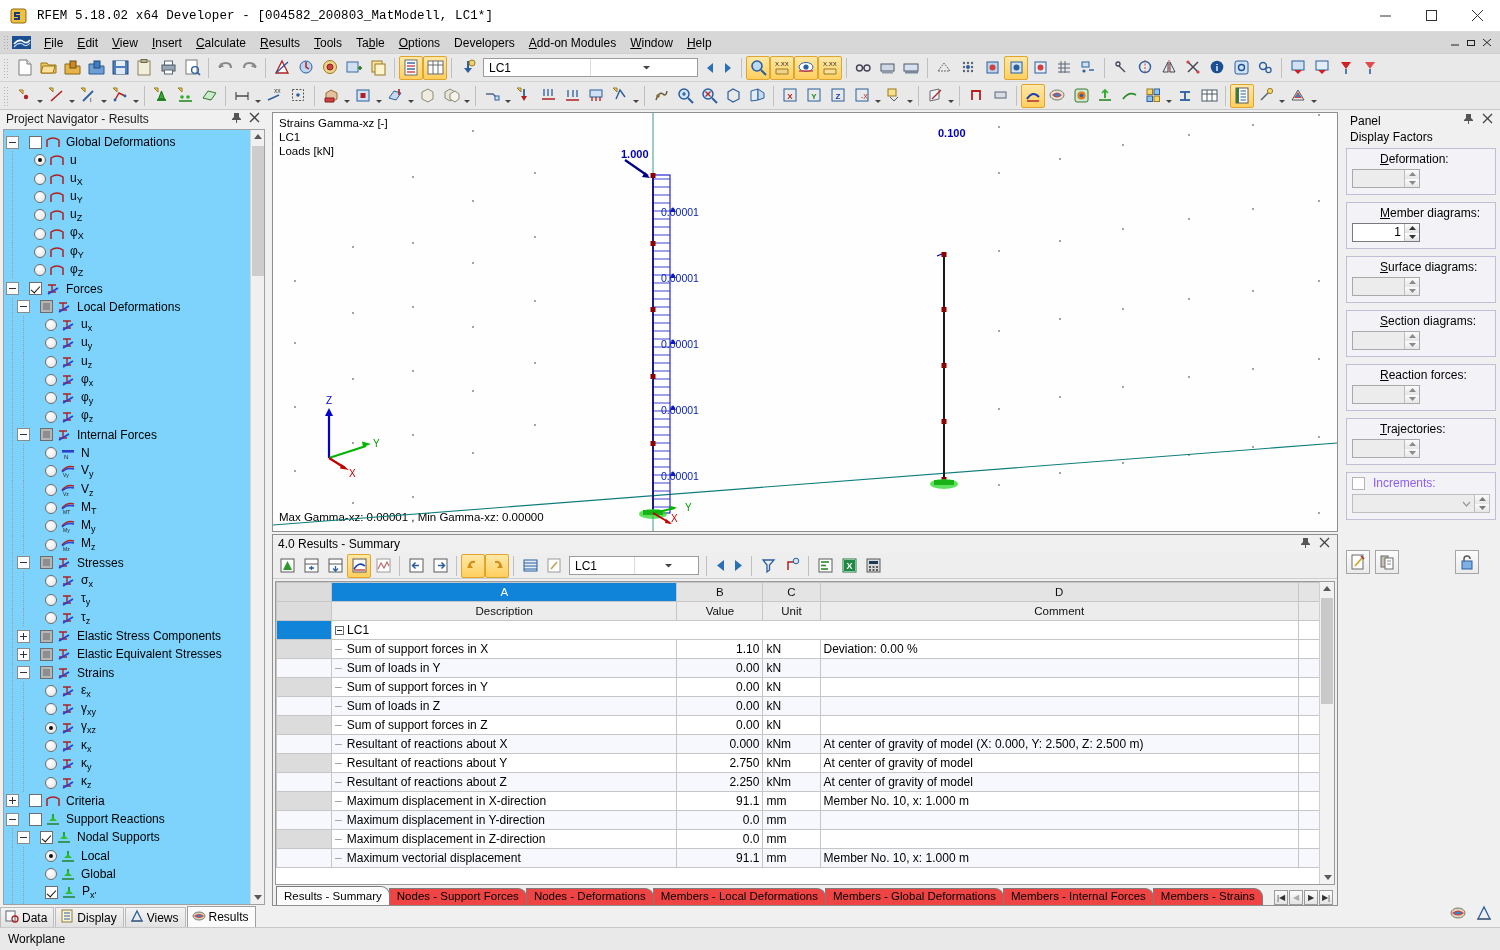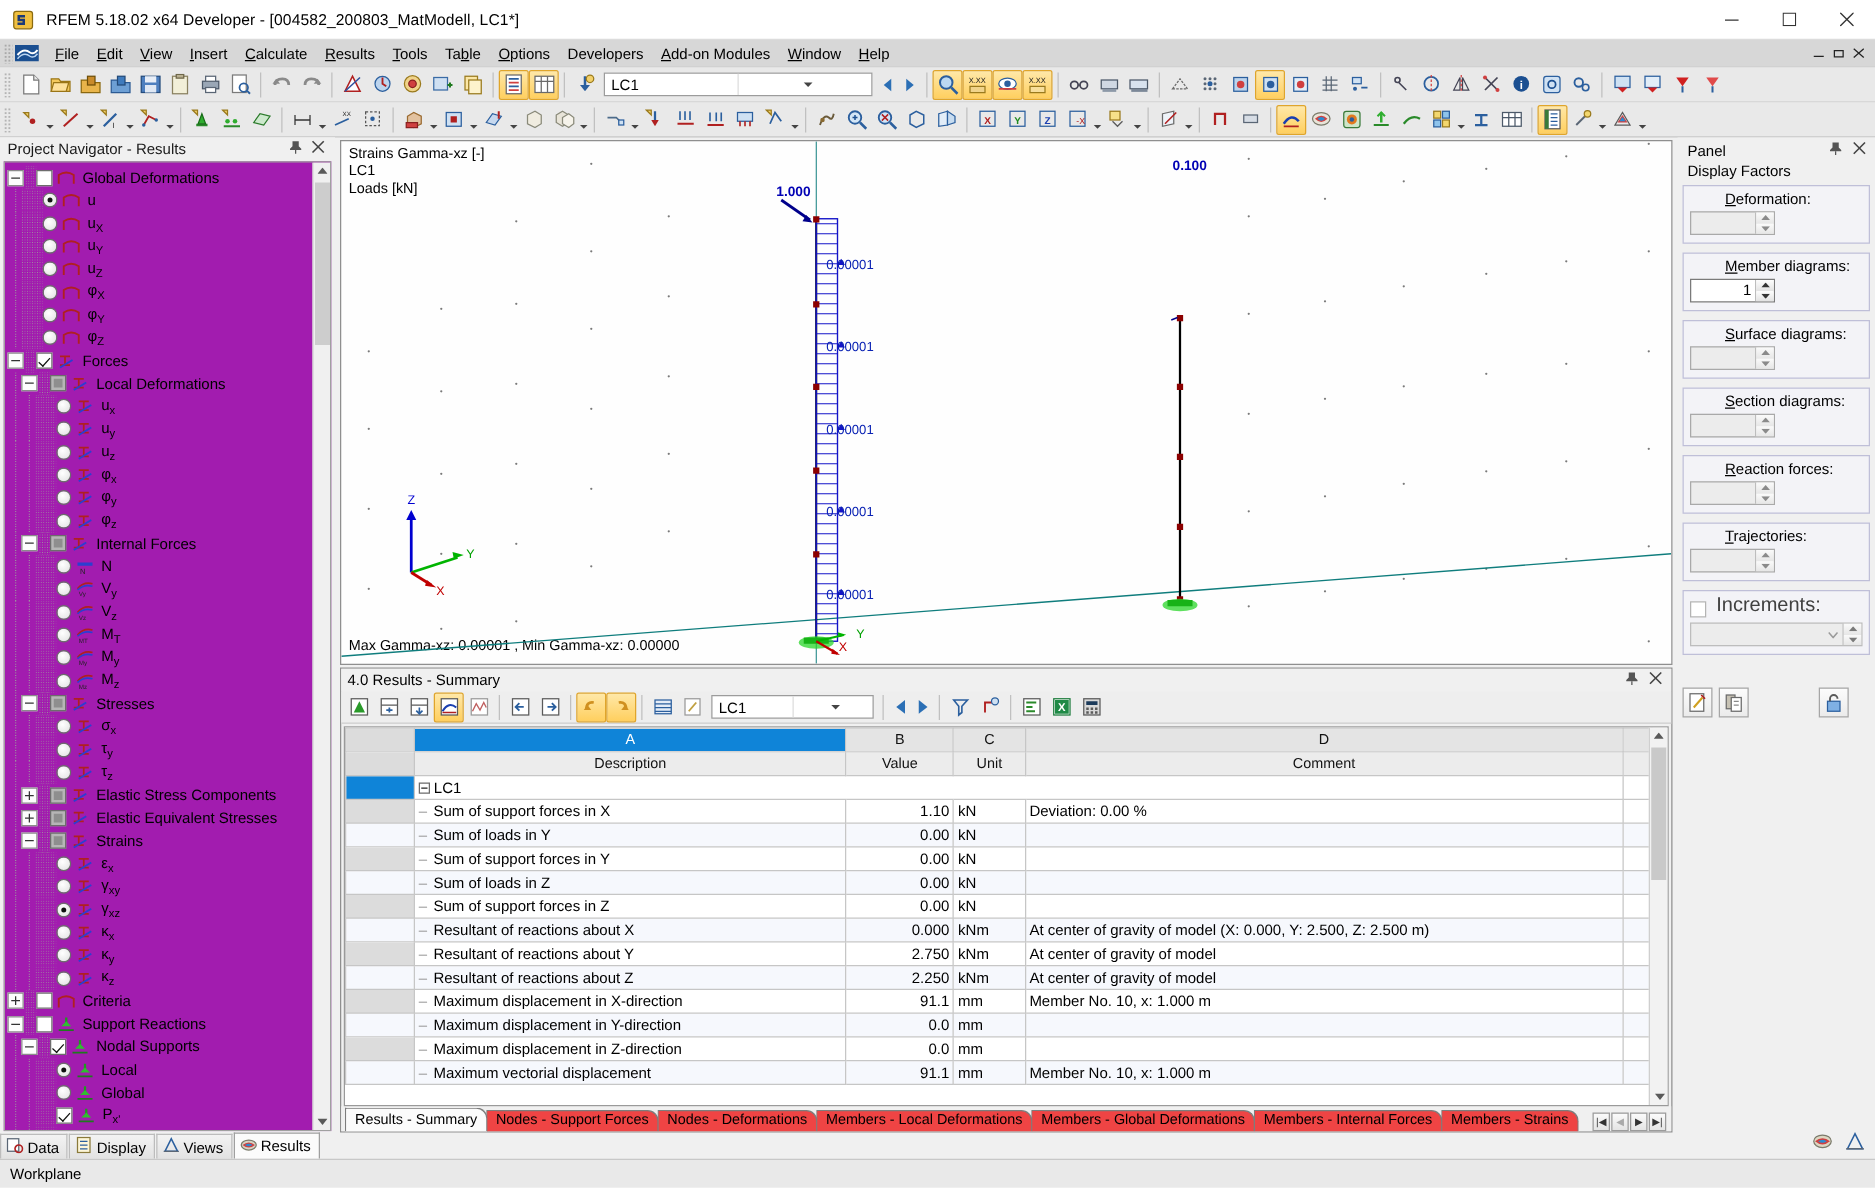--- a/index.html
+++ b/index.html
@@ -21,7 +21,7 @@
     display:flex; align-items:center;
   }
   .title-icon { width:18px; height:18px; margin-left:10px; margin-right:9px; position:relative; flex:0 0 auto;}
-  .title-text { font-size:12.5px; color:#000; letter-spacing:0.1px; }
+  .title-text { font-size:12.5px; color:#000; letter-spacing:0.1px;font-family:Liberation Mono, monospace; }
   .winbtns { margin-left:auto; display:flex; height:32px; }
   .winbtn { width:46px; height:32px; display:flex; align-items:center; justify-content:center; }
   .winbtn svg { display:block; }

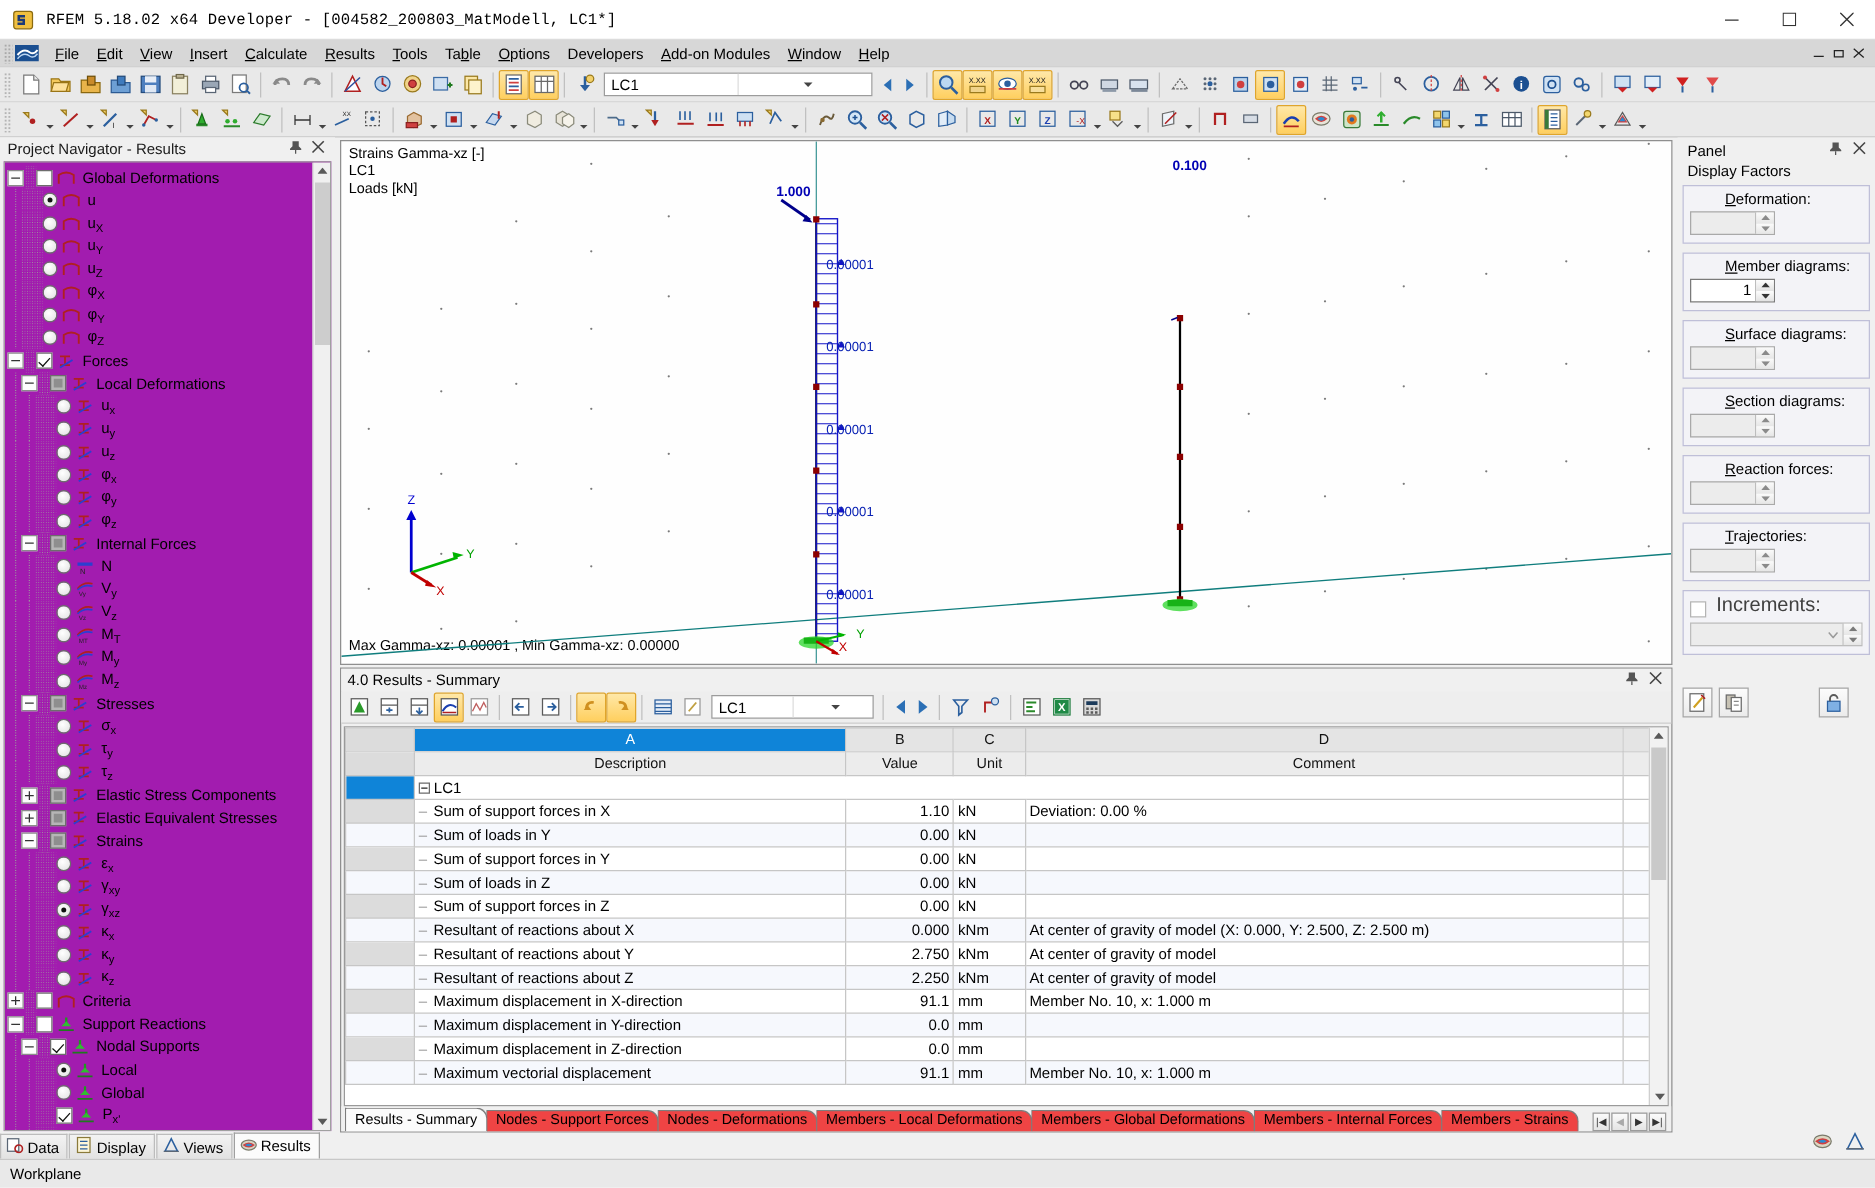--- a/index.html
+++ b/index.html
@@ -79,7 +79,7 @@
   .nav-head { height:18px; display:flex; align-items:center; padding:0 4px 0 6px;
               font-size:12px; color:#1b1b1b; background:#f0f0f0;}
   .nav-head .sp { margin-left:auto; display:flex; gap:7px; padding-right:4px;}
-  .nav-body { flex:1; margin:1px 3px 0 3px; background:#a21caf; border:1px solid #a0a0a0;
+  .nav-body { flex:1; margin:1px 3px 0 3px; background:#7dd3fc; border:1px solid #a0a0a0;
               position:relative; overflow:hidden; }
   .tree { padding:3px 0 0 0; font-size:12px; color:#000; }
   .trow { display:flex; align-items:center; height:18.3px; white-space:nowrap; padding-left:2px;}

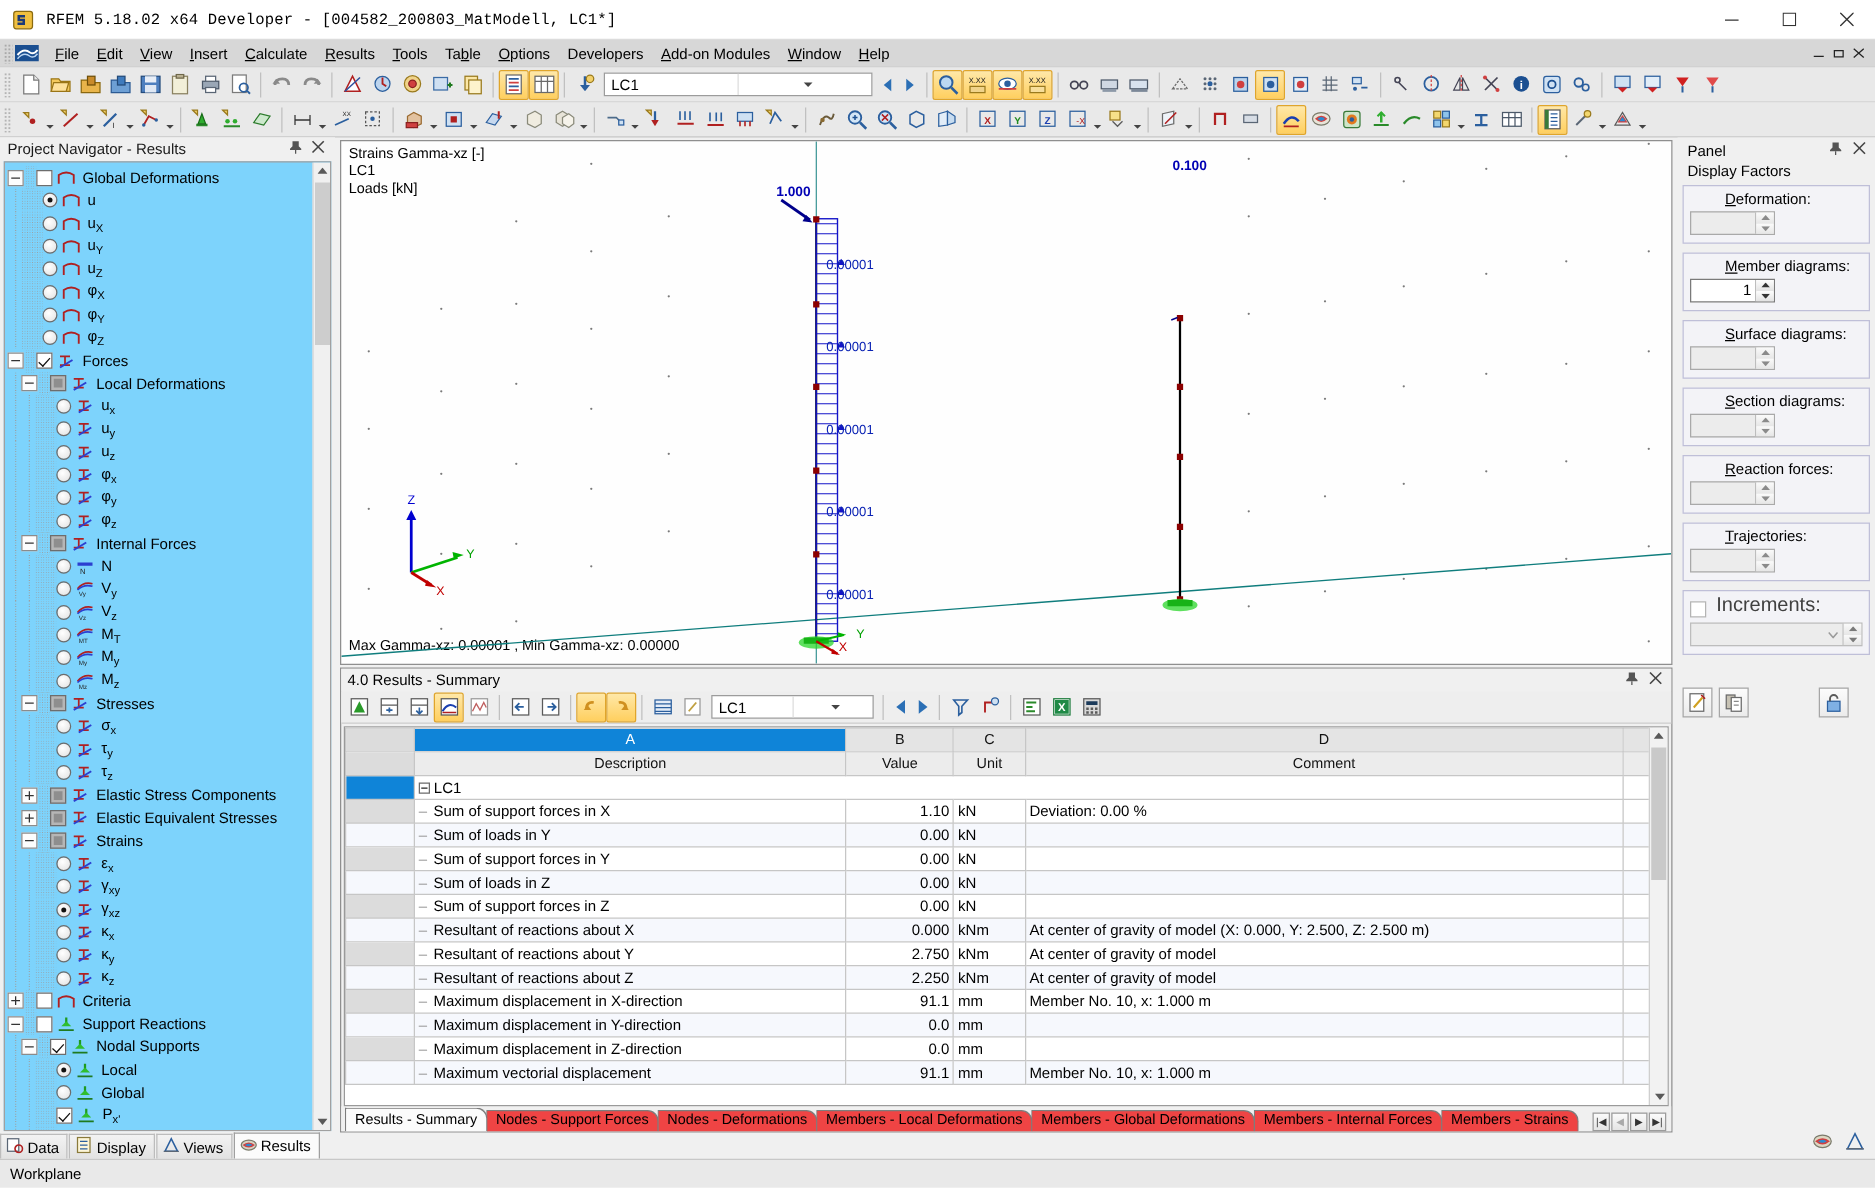--- a/index.html
+++ b/index.html
@@ -184,7 +184,7 @@
   .spinbtns div { flex:1; display:flex; align-items:center; justify-content:center;
                   background:linear-gradient(180deg,#fafafa,#e6e6e6); }
   .spin.enabled .spinbtns div { background:linear-gradient(180deg,#fdfdfd,#e2e2e2); }
-  .incr { display:flex; align-items:flex-end; gap:5px; font-size:16px; color:#404040; margin-bottom:4px;}
+  .incr { display:flex; align-items:center; gap:5px; font-size:12px; color:#8b5cf6; margin-bottom:4px;}
   .incr .cbox { border-color:#b4b4b4; }
   .combo-dis { display:flex; height:19px; border:1px solid #bdbdbd; background:#ececec; }
   .combo-dis .cv { flex:1; }

